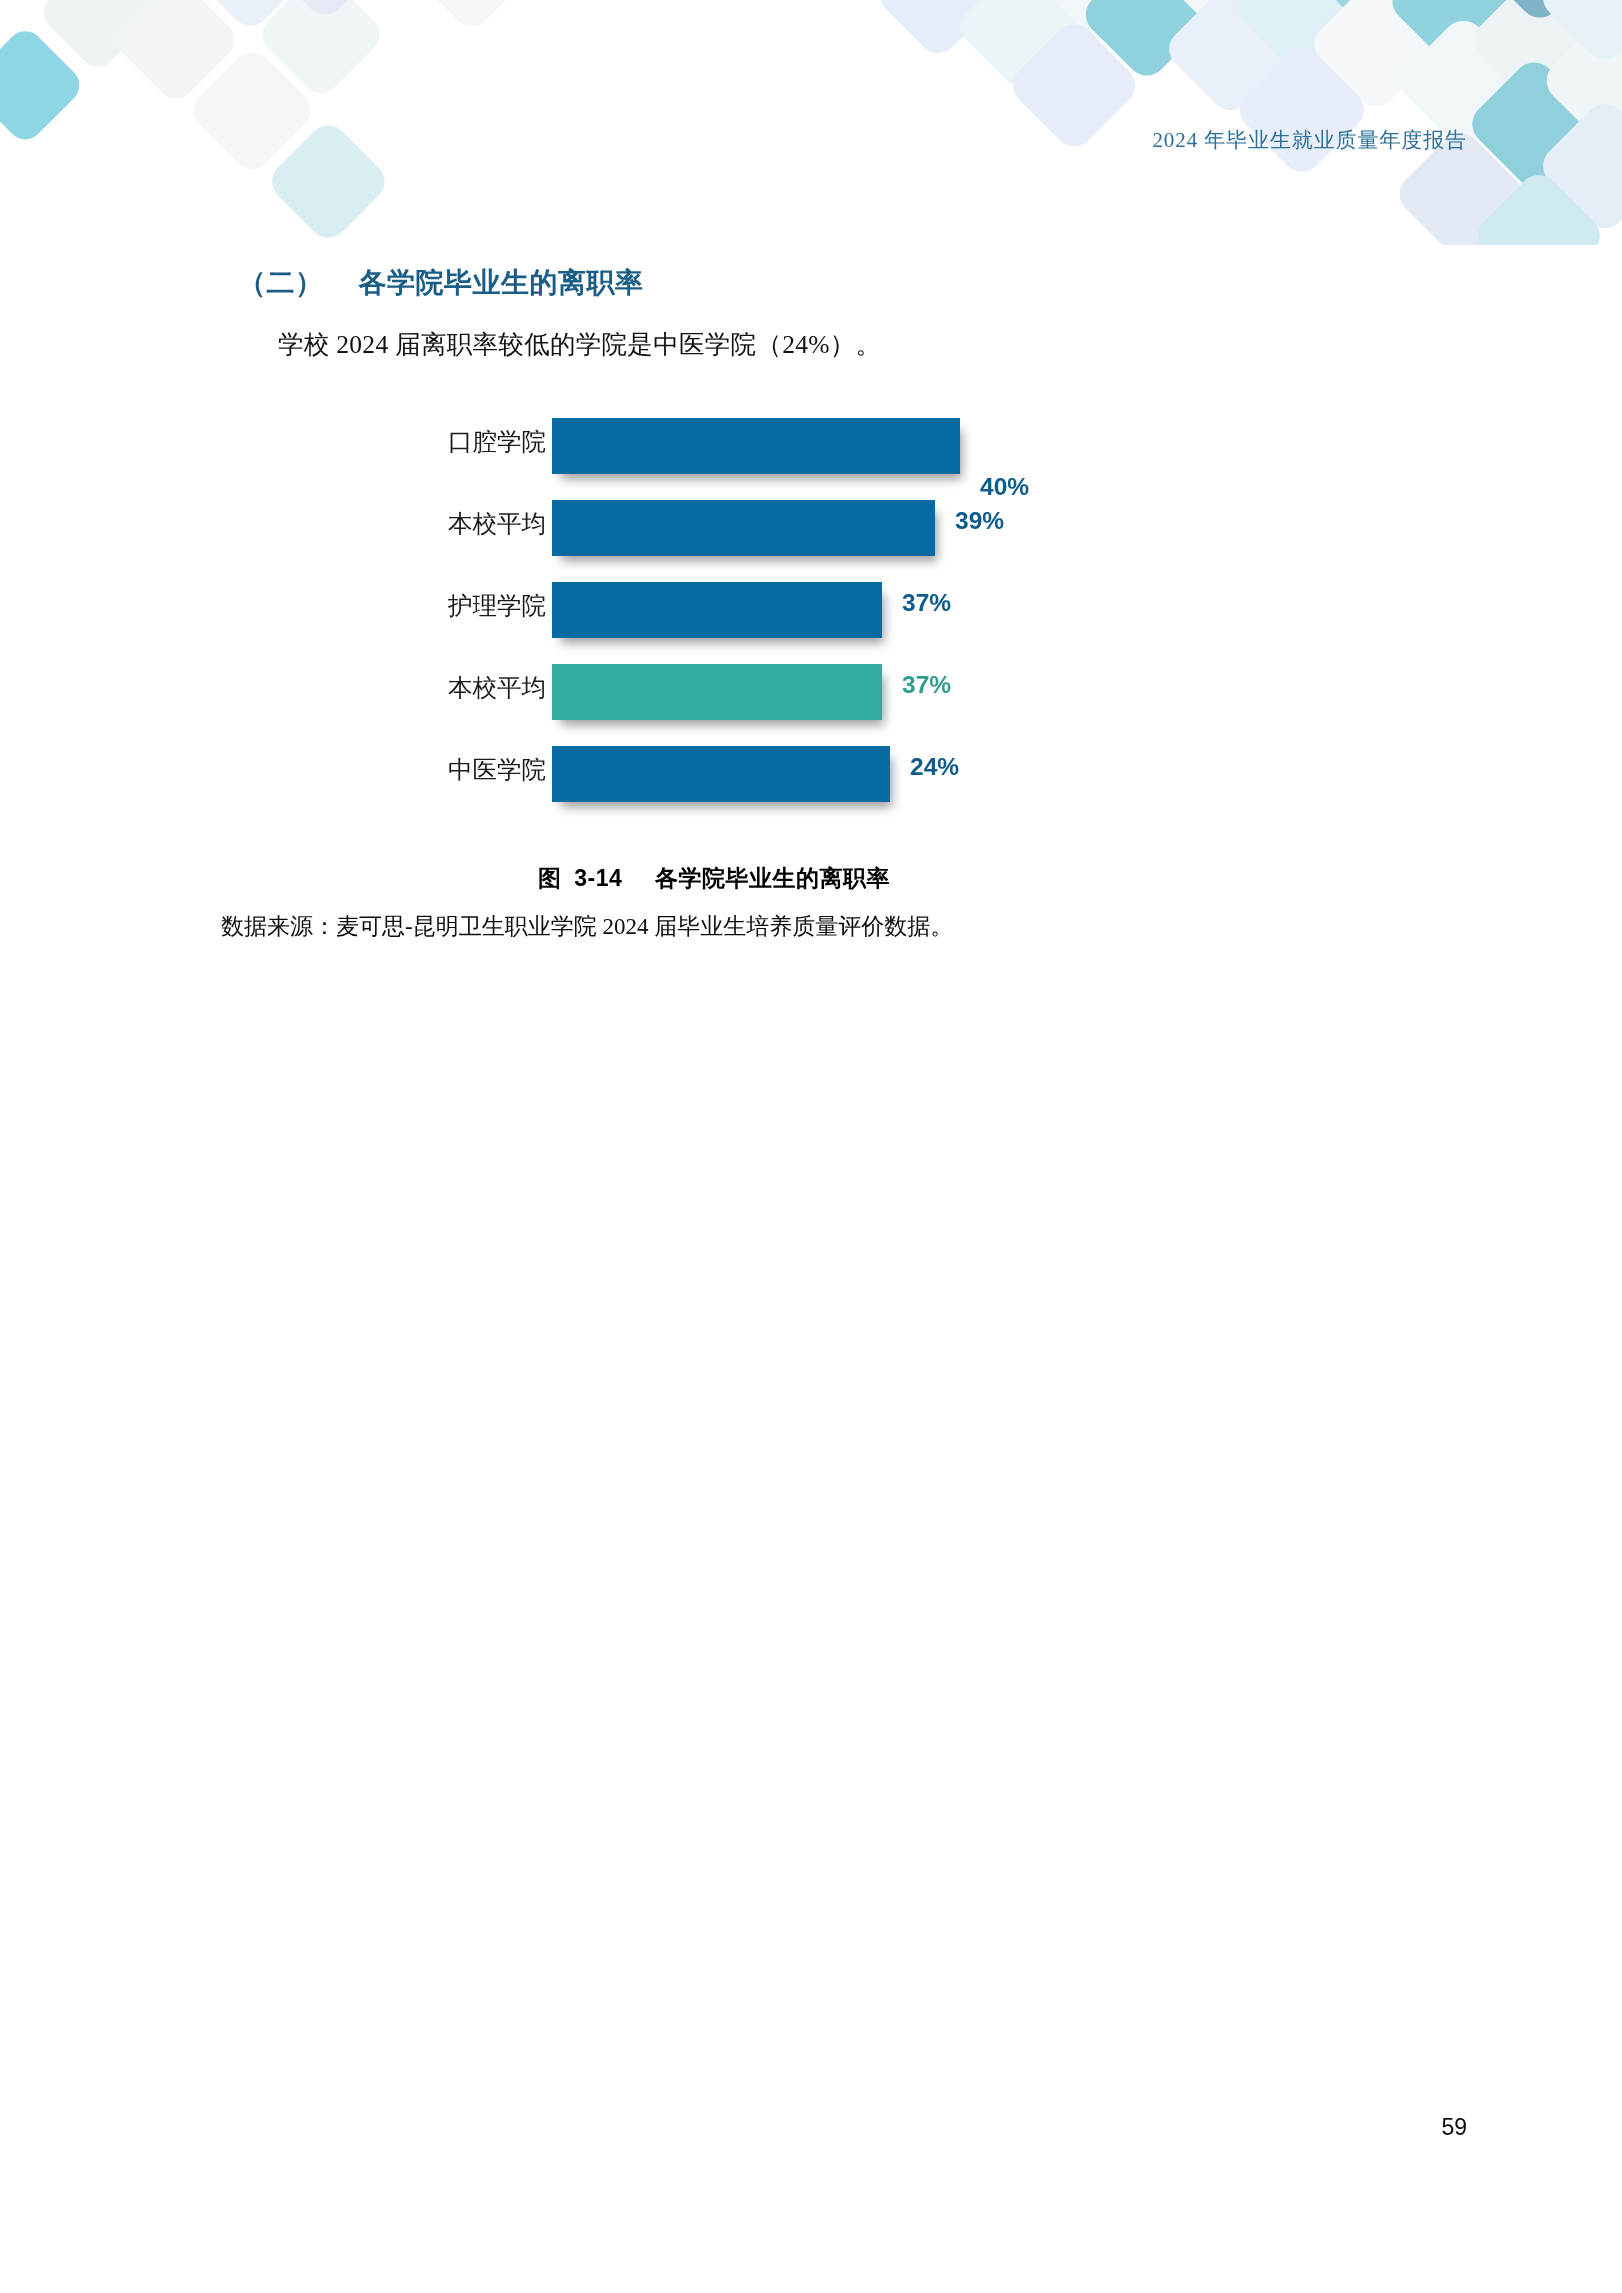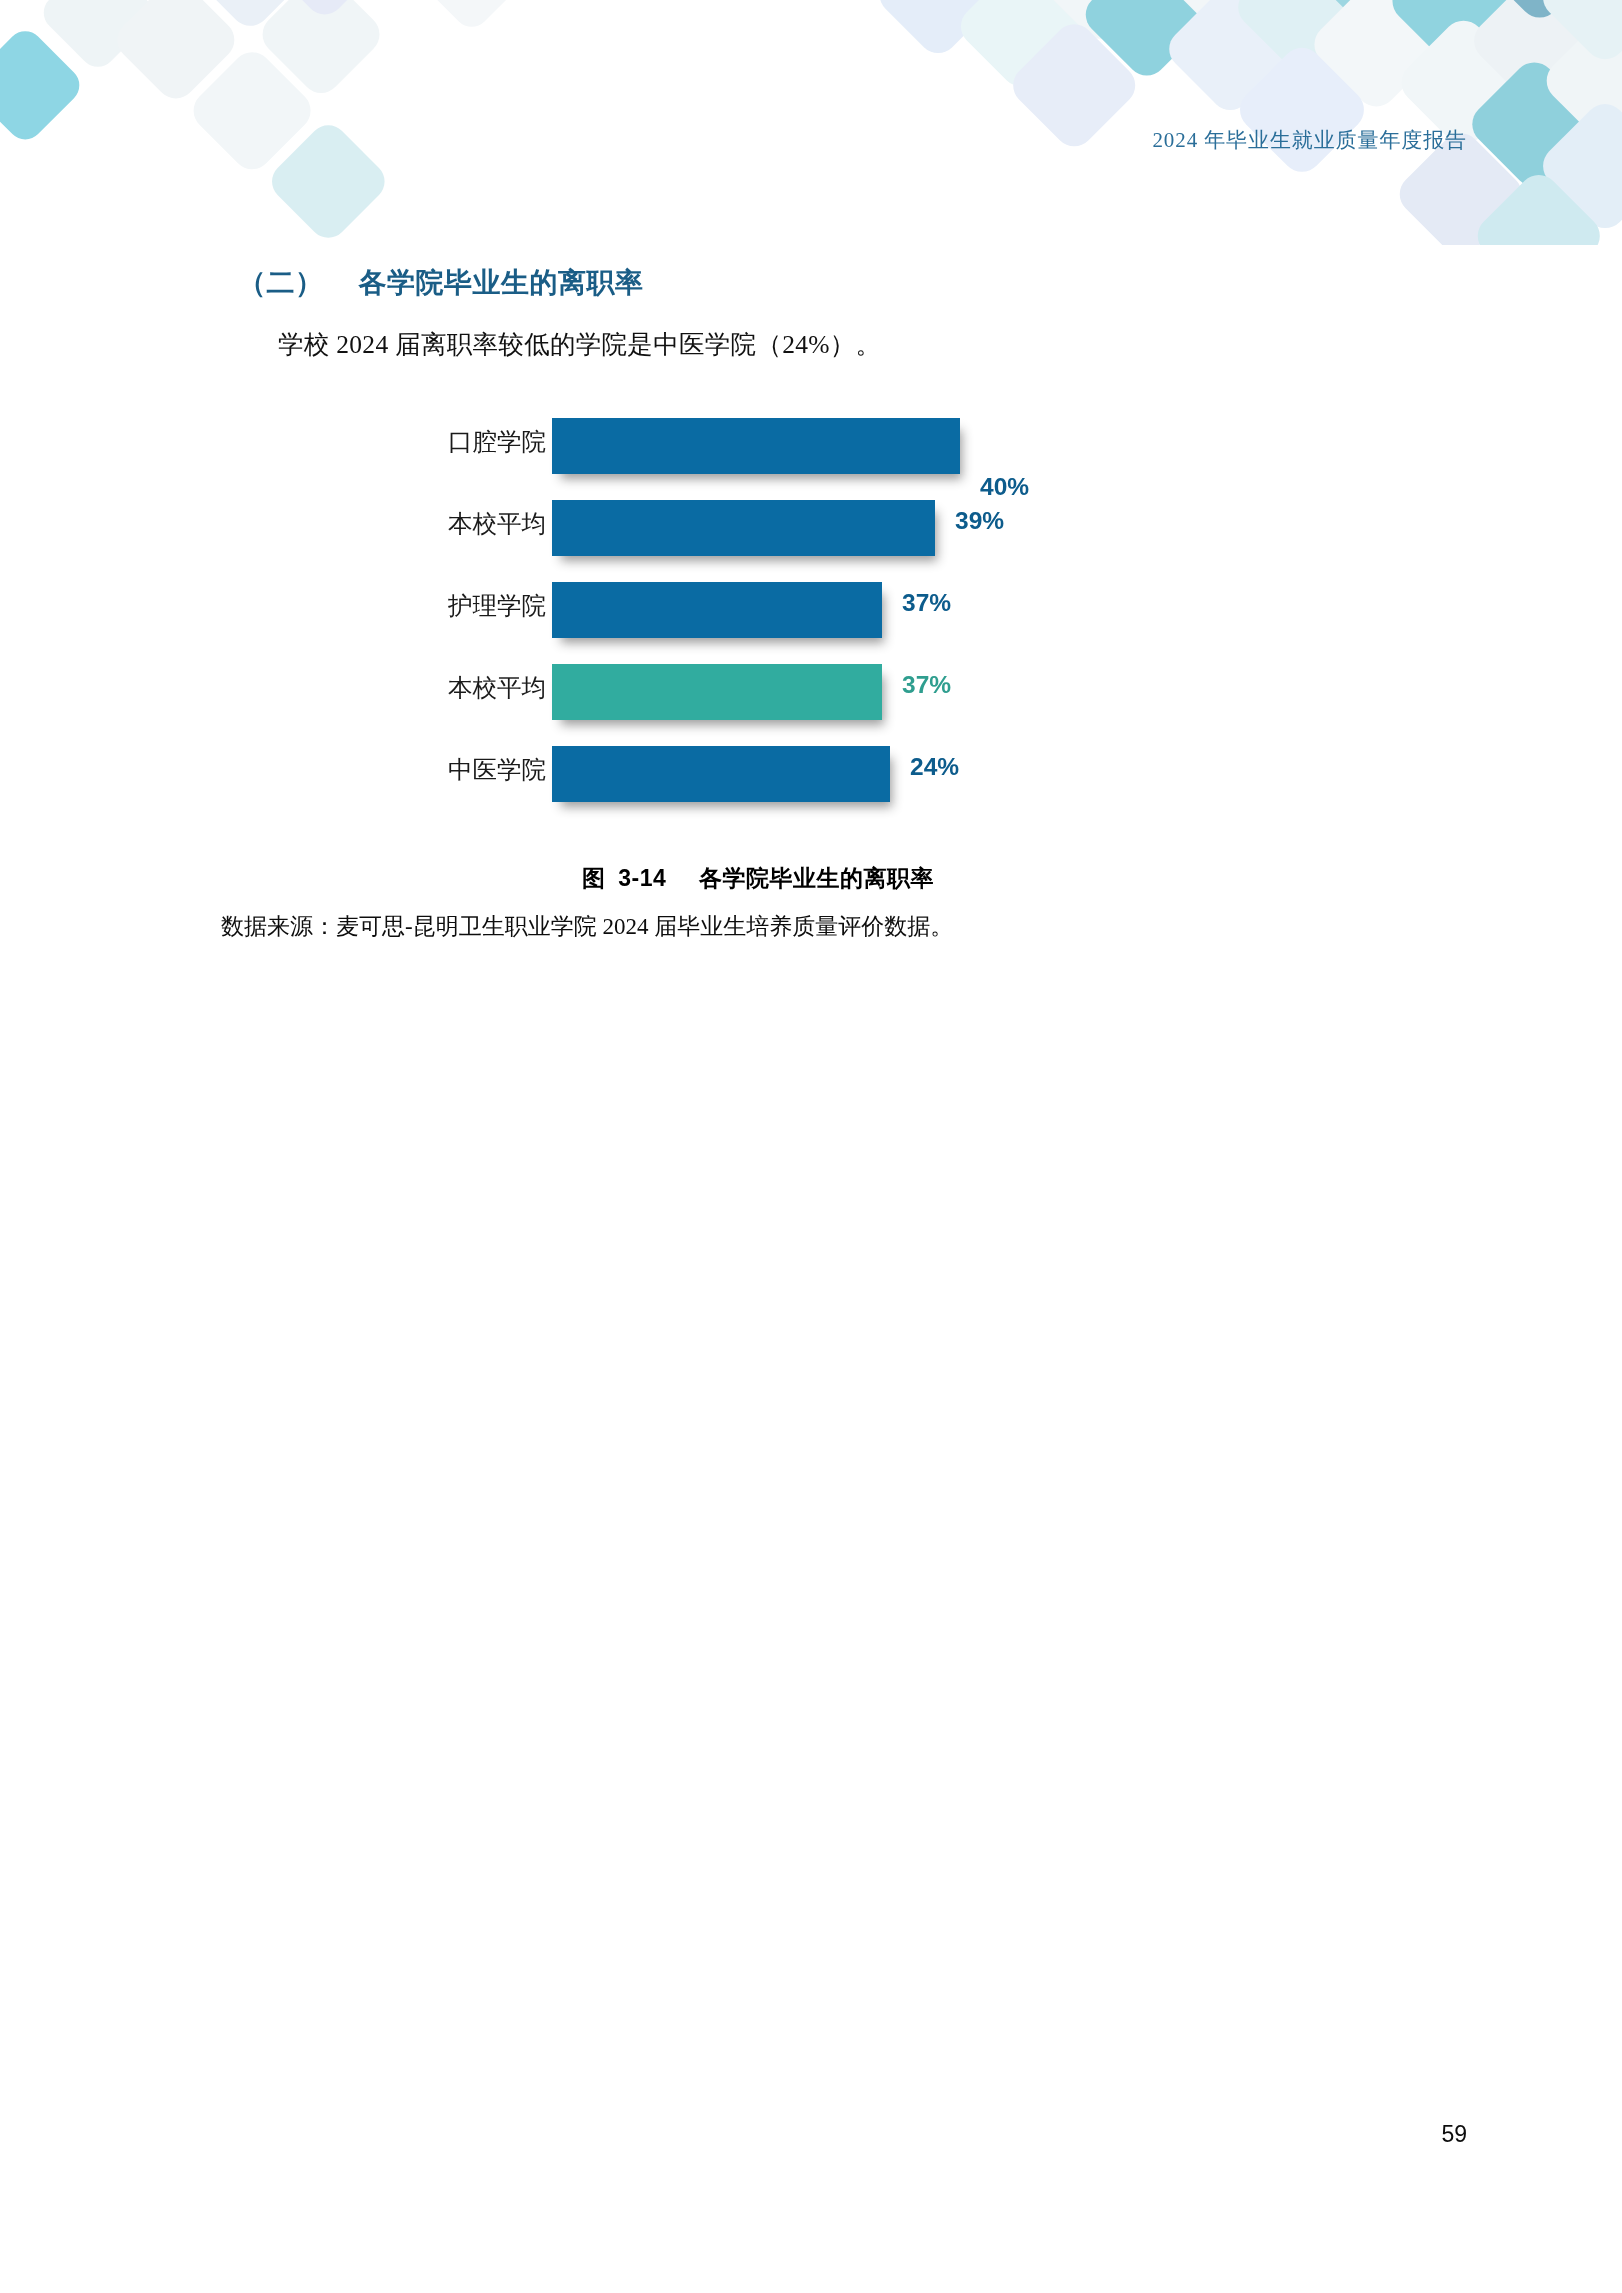--- a/index.html
+++ b/index.html
@@ -57,7 +57,7 @@
   
   .caption{
     position:absolute;left:0;top:863px;width:1428px;text-align:center;
-    font-size:23px;font-weight:bold;color:#000;letter-spacing:0.5px;margin-left:44px;
+    font-size:23px;font-weight:bold;color:#000;letter-spacing:0.5px;
   }
   .caption .cnum{margin:0 12.7px;font-family:"Liberation Sans","DejaVu Sans",sans-serif;}
   .source{

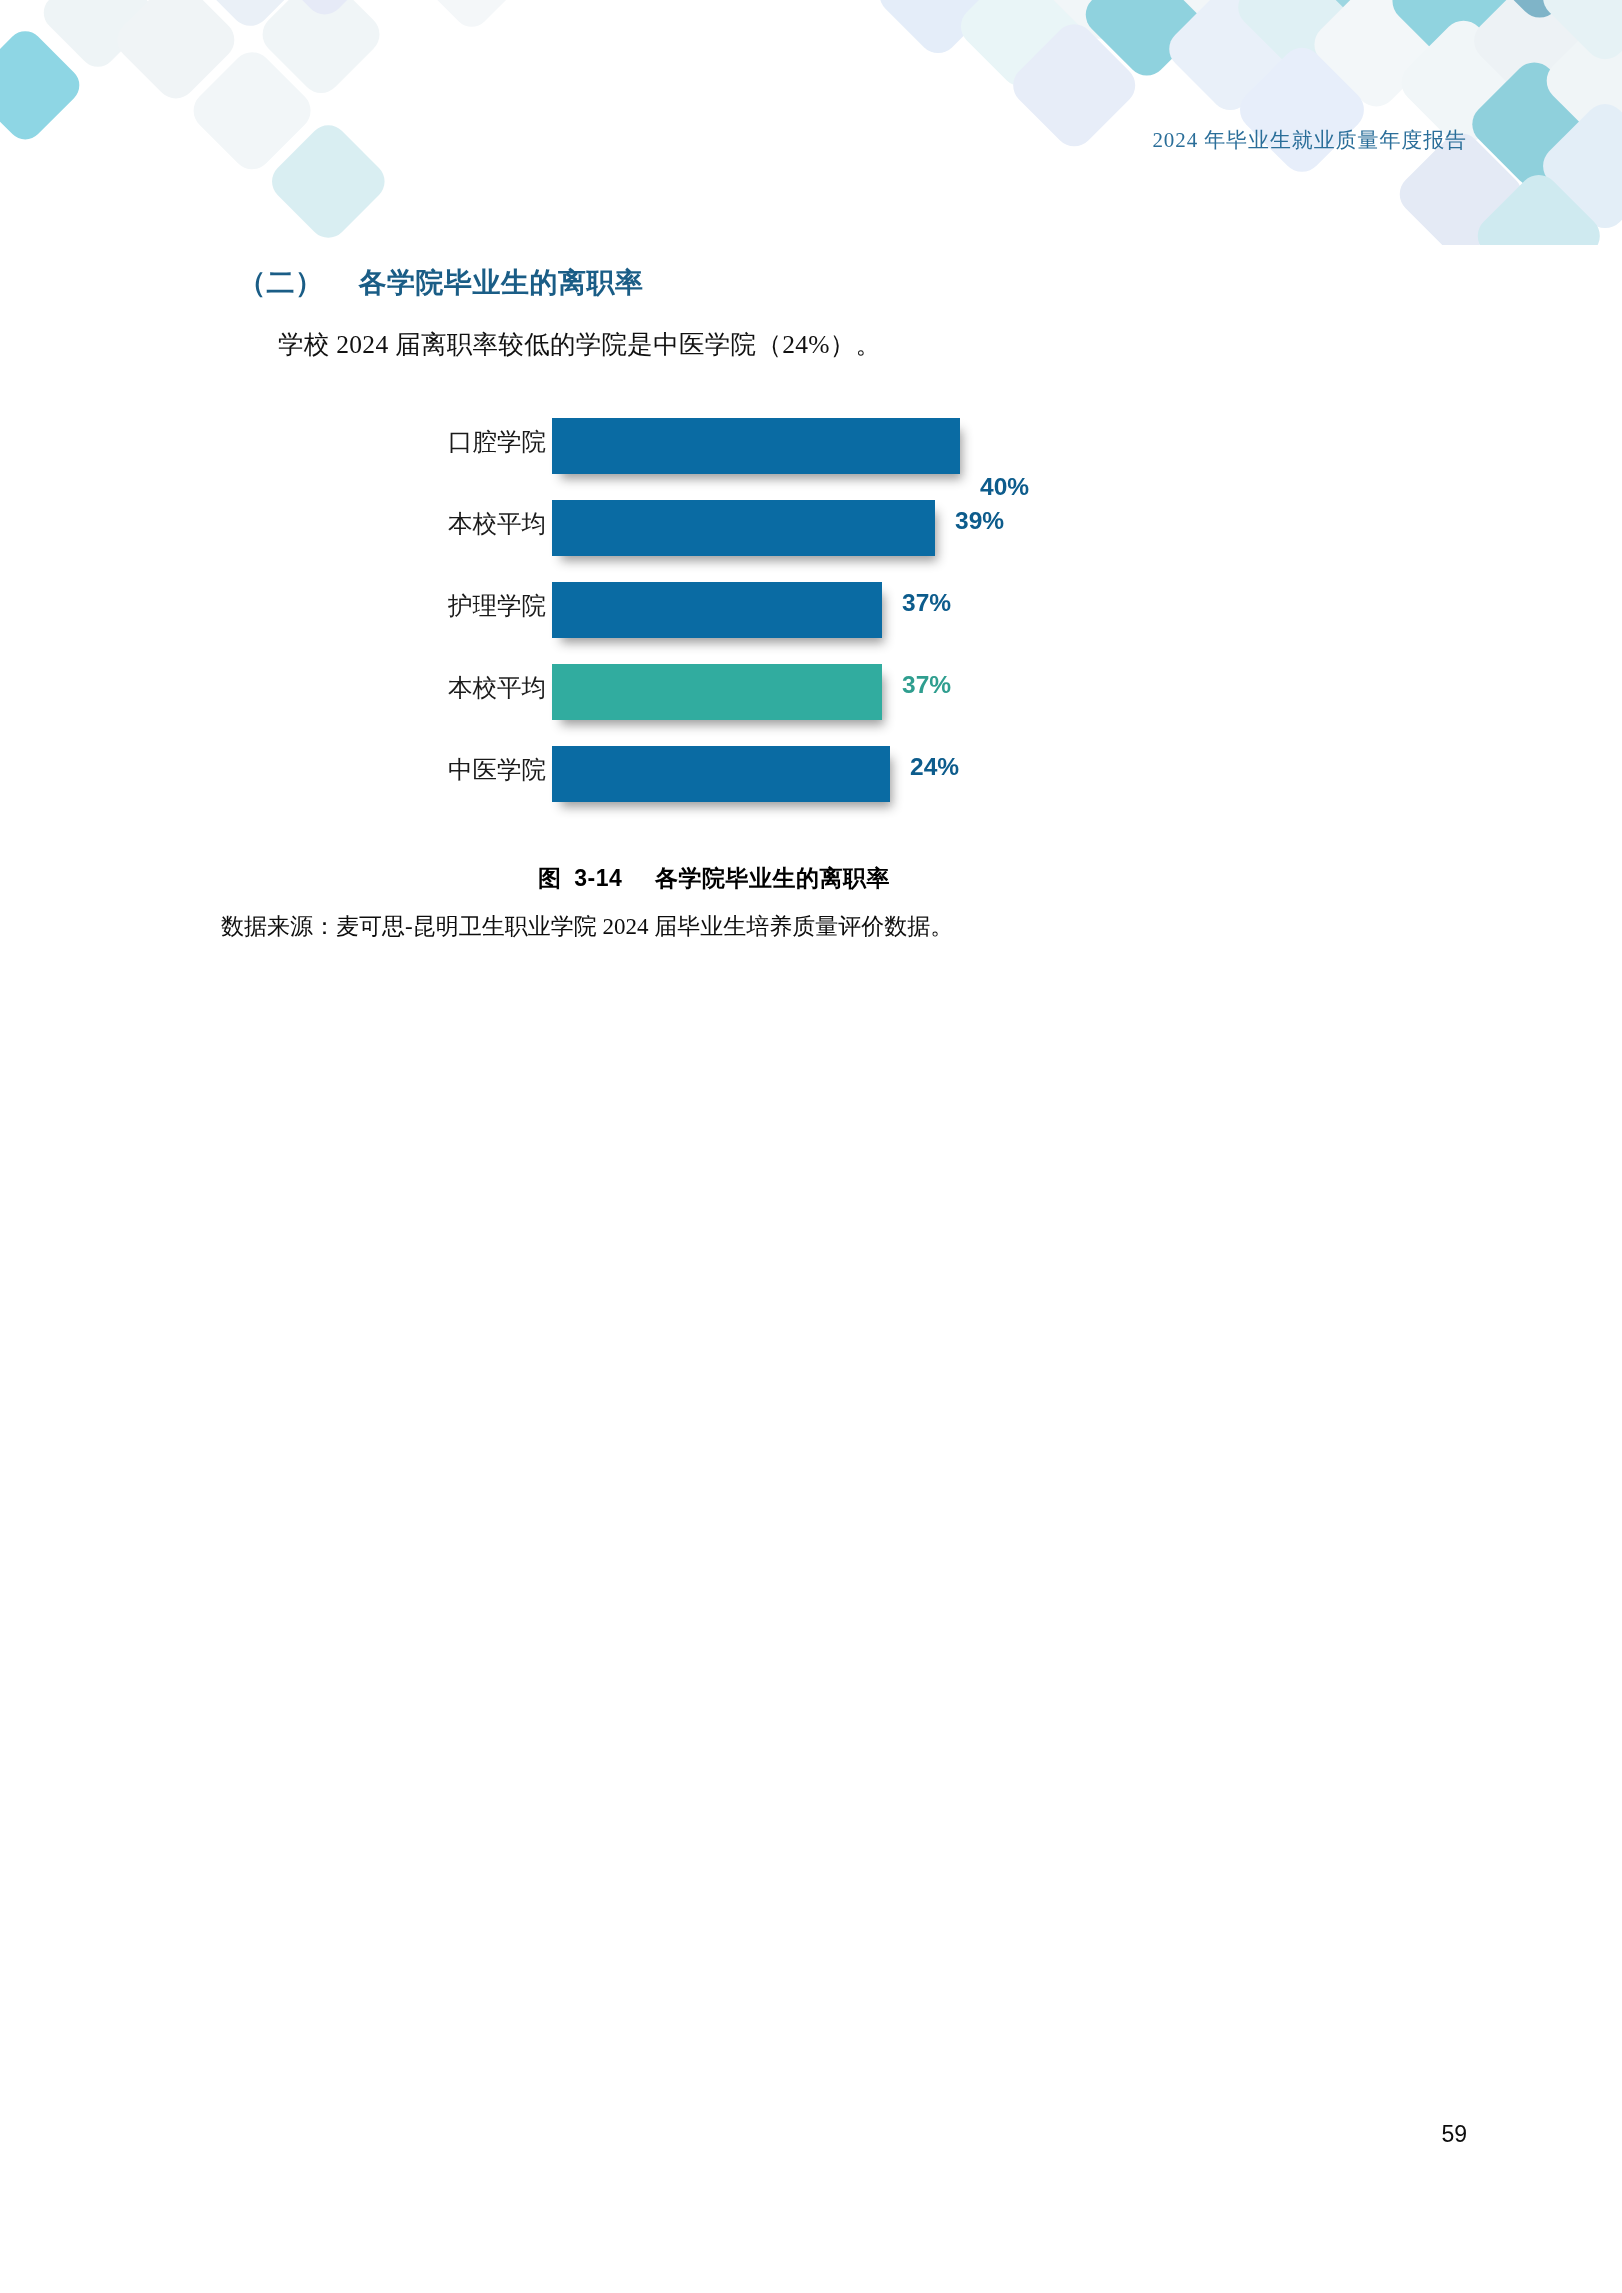--- a/index.html
+++ b/index.html
@@ -67,7 +67,7 @@
 
   
   .pageno{
-    position:absolute;right:156px;bottom:146px;
+    position:absolute;right:156px;bottom:153px;
     font-family:"Liberation Sans","DejaVu Sans",sans-serif;
     font-size:23px;color:#0d0d0d;
   }

